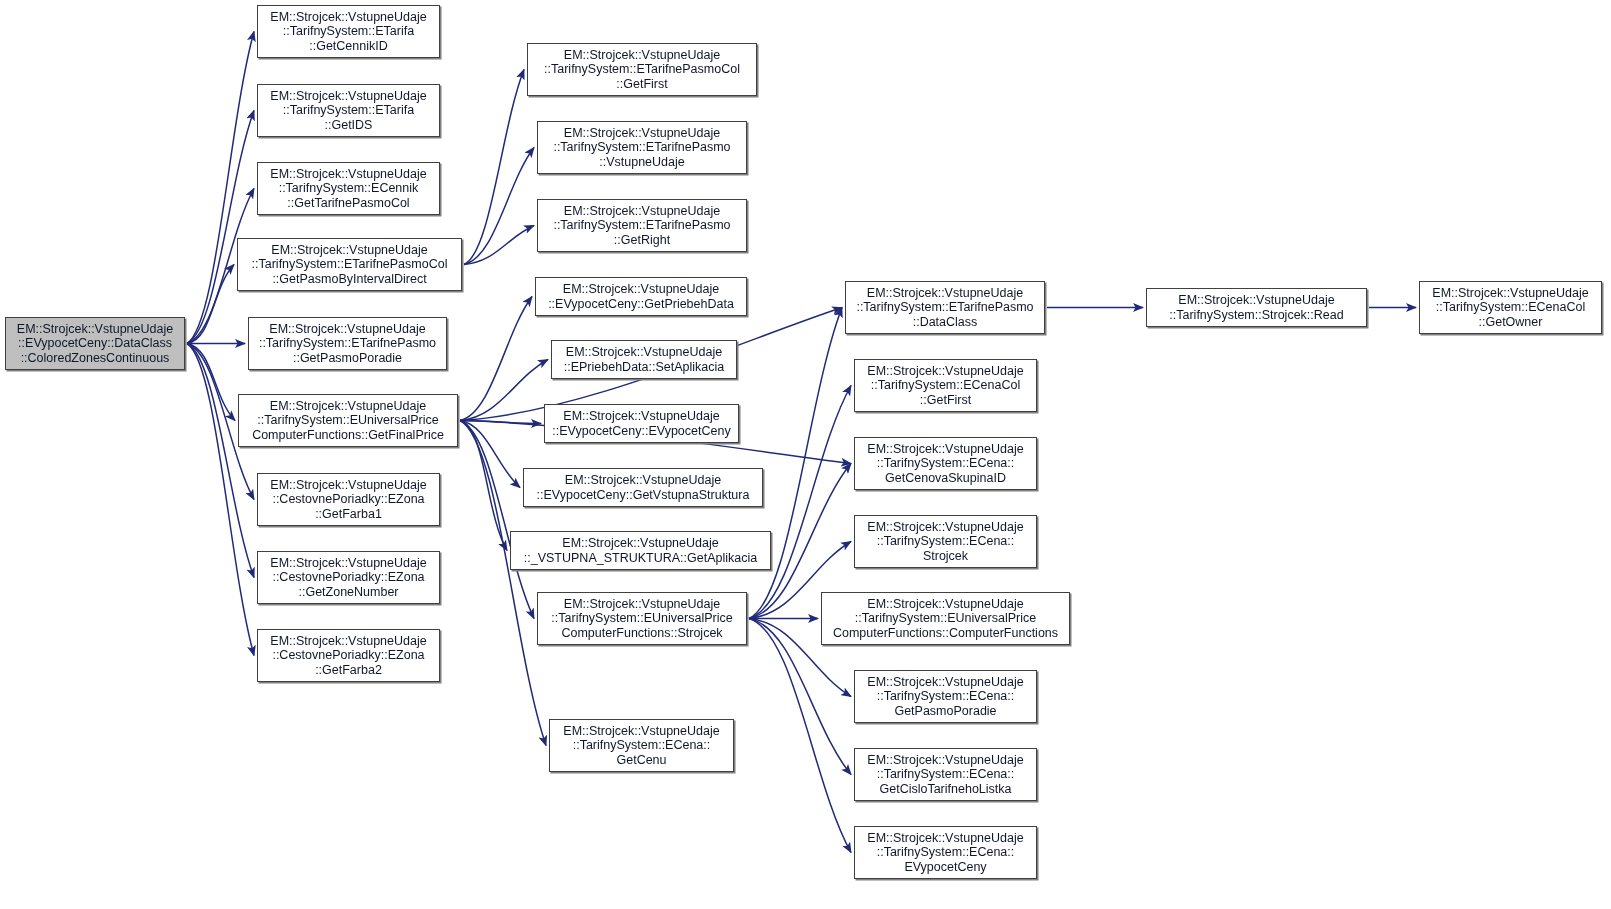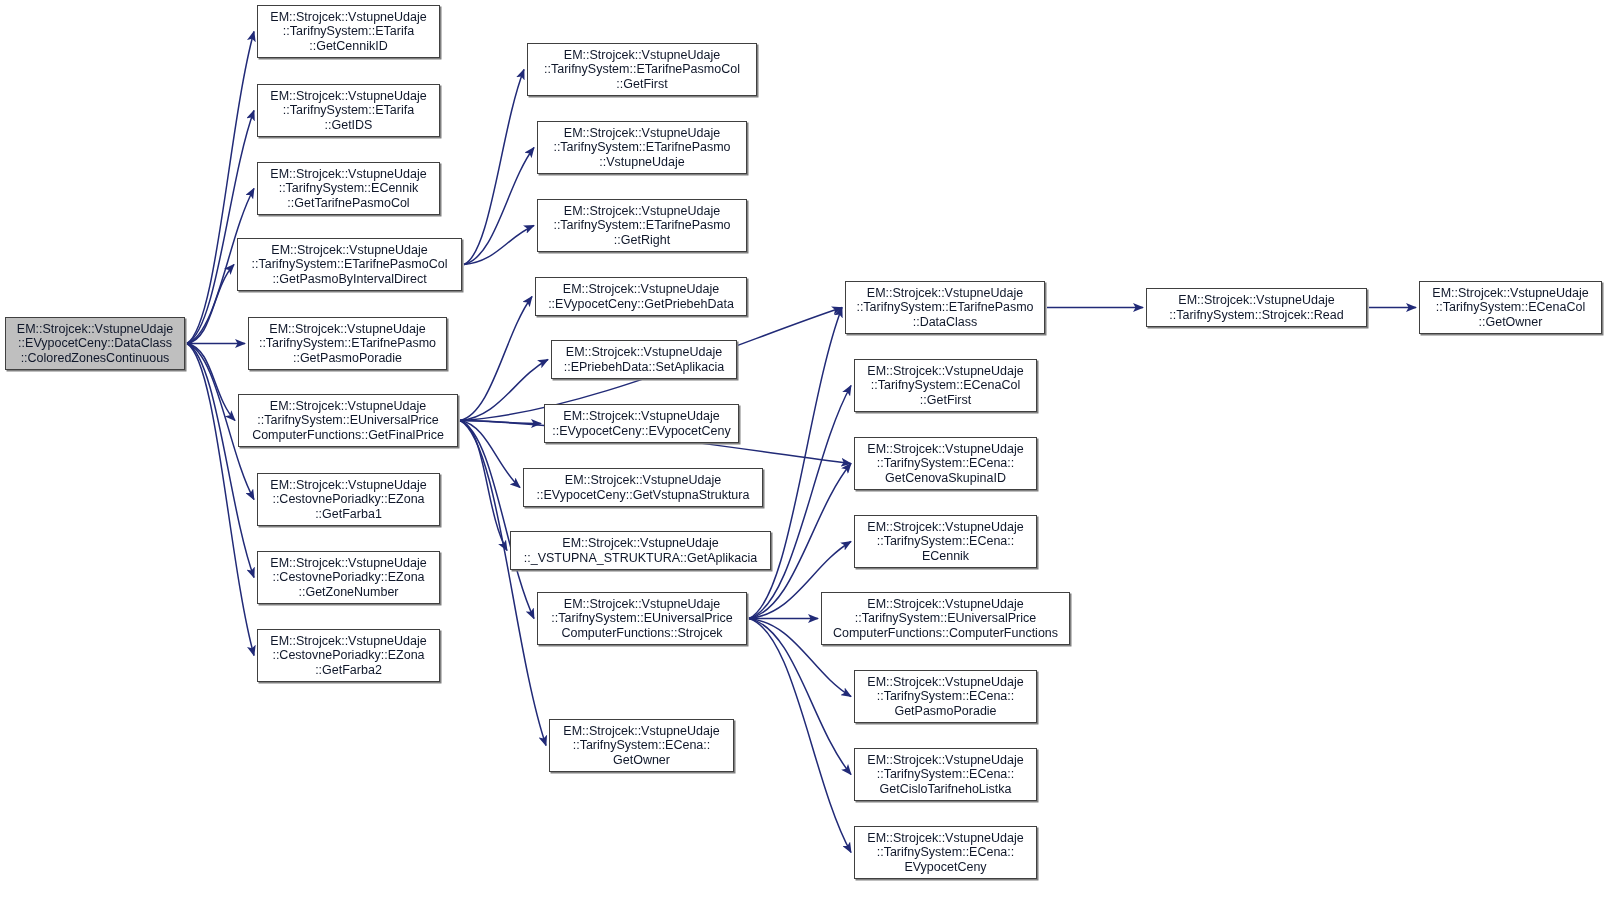--- a/index.html
+++ b/index.html
@@ -183,7 +183,7 @@
       <div class="node" style="left: 854px; top: 515px; width: 183px; height: 53px;">
         <span class="ln">EM::Strojcek::VstupneUdaje</span>
         <span class="ln">::TarifnySystem::ECena::</span>
-        <span class="ln">ECennik</span>
+        <span class="ln">Strojcek</span>
       </div>
       <div class="node" style="left: 821px; top: 592px; width: 249px; height: 53px;">
         <span class="ln">EM::Strojcek::VstupneUdaje</span>

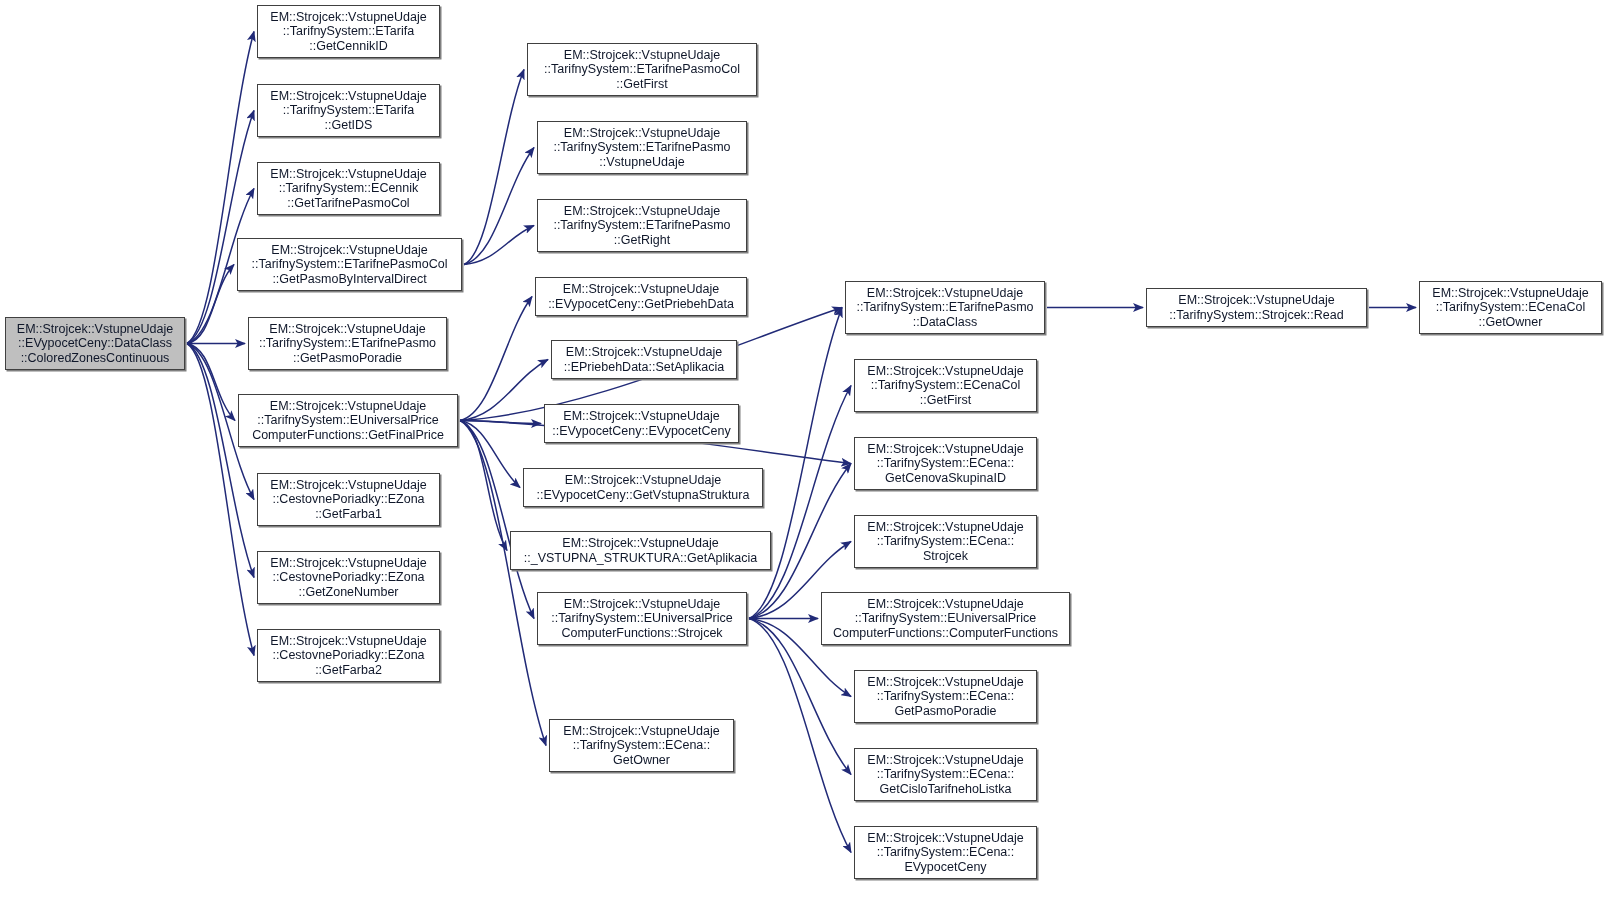--- a/index.html
+++ b/index.html
@@ -163,7 +163,7 @@
       <div class="node" style="left: 549px; top: 719px; width: 185px; height: 53px;">
         <span class="ln">EM::Strojcek::VstupneUdaje</span>
         <span class="ln">::TarifnySystem::ECena::</span>
-        <span class="ln">GetOwner</span>
+        <span class="ln">GetCenu</span>
       </div>
       <div class="node" style="left: 845px; top: 281px; width: 200px; height: 53px;">
         <span class="ln">EM::Strojcek::VstupneUdaje</span>

